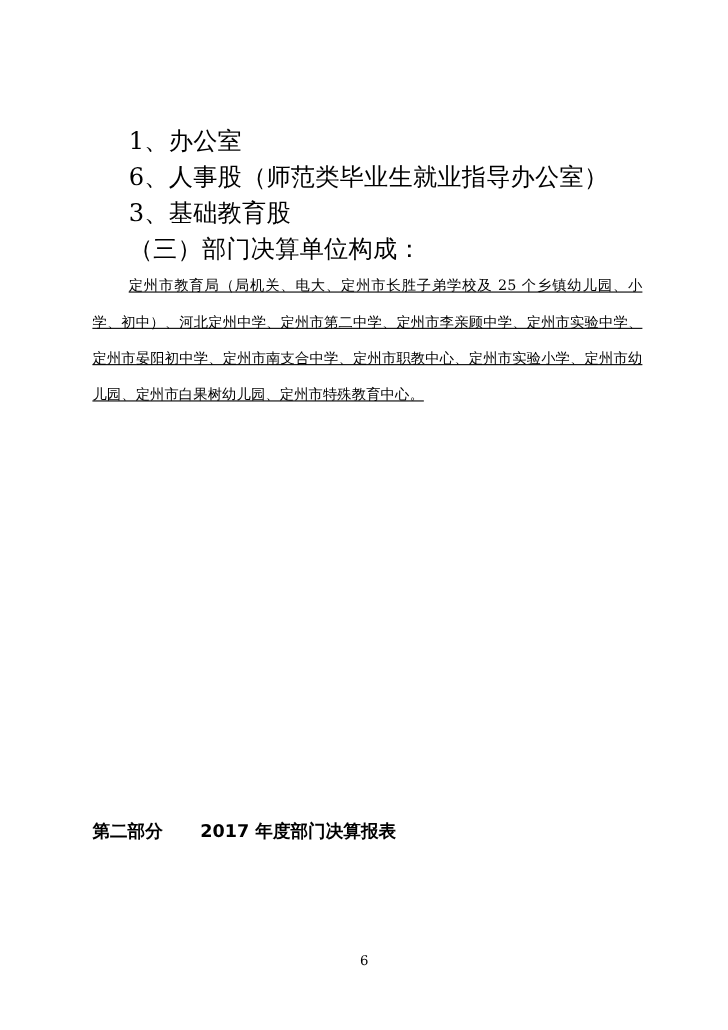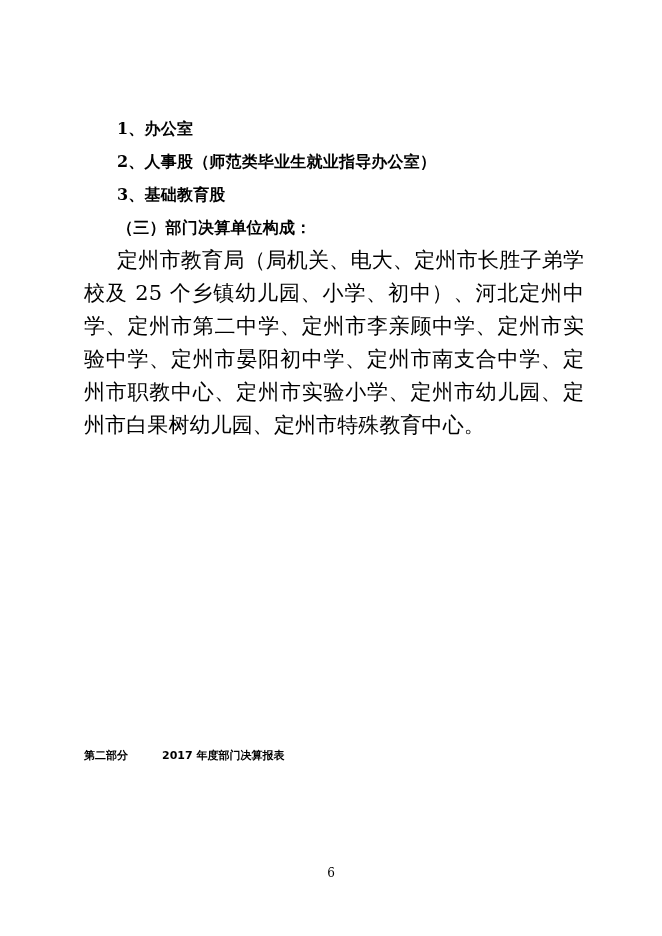--- a/index.html
+++ b/index.html
@@ -31,12 +31,11 @@
     width: 500px;
   }
   .list-line {
-    font-size: 16px;
+    font-size: 22px;
     line-height: 33px;
     text-indent: 33px;
     letter-spacing: 0.2px;
     white-space: nowrap;
-    font-weight: bold;
   }
   .para {
     font-size: 21px;

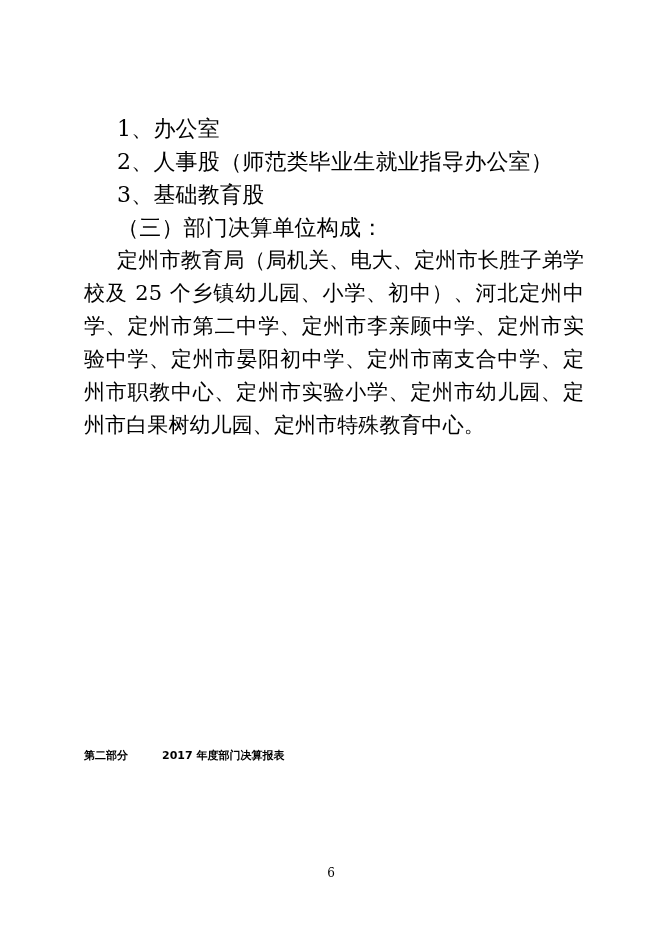--- a/index.html
+++ b/index.html
@@ -81,7 +81,7 @@
 
   <div class="content">
     <div class="list-line">1、办公室</div>
-    <div class="list-line">2、人事股（师范类毕业生就业指导办公室）</div>
+    <div class="list-line">6、人事股（师范类毕业生就业指导办公室）</div>
     <div class="list-line">3、基础教育股</div>
     <div class="list-line">（三）部门决算单位构成：</div>
     <div class="para para-block">定州市教育局（局机关、电大、定州市长胜子弟学校及 25 个乡镇幼儿园、小学、初中）、河北定州中学、定州市第二中学、定州市李亲顾中学、定州市实验中学、定州市晏阳初中学、定州市南支合中学、定州市职教中心、定州市实验小学、定州市幼儿园、定州市白果树幼儿园、定州市特殊教育中心。</div>

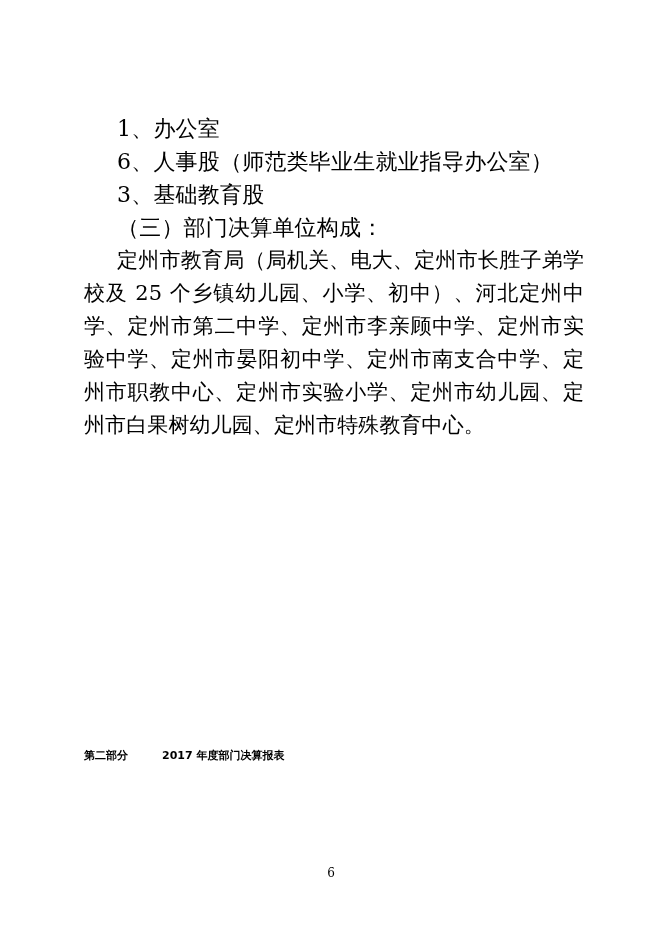--- a/index.html
+++ b/index.html
@@ -38,12 +38,13 @@
     white-space: nowrap;
   }
   .para {
-    font-size: 21px;
+    font-size: 13px;
     line-height: 33px;
     text-indent: 33px;
     text-align: justify;
     text-justify: inter-ideograph;
     letter-spacing: 0.1px;
+    text-decoration: underline;
   }
   .para-block {
     margin-top: 0;

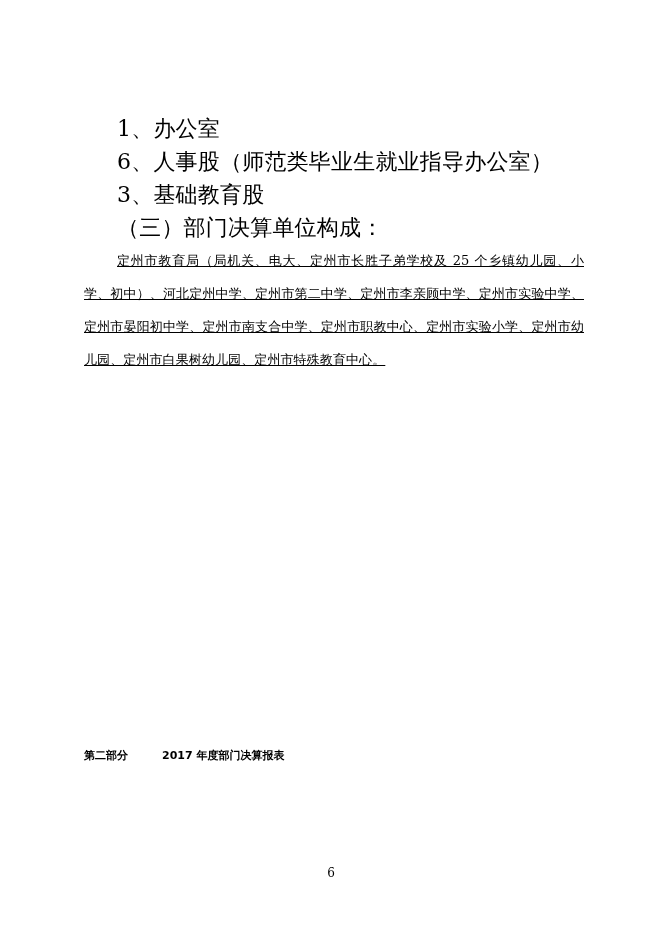--- a/index.html
+++ b/index.html
@@ -55,7 +55,7 @@
     top: 742px;
     width: 500px;
     font-family: "DejaVu Sans", "Liberation Sans", sans-serif;
-    font-size: 11px;
+    font-size: 16px;
     font-weight: bold;
     line-height: 28px;
     white-space: nowrap;

